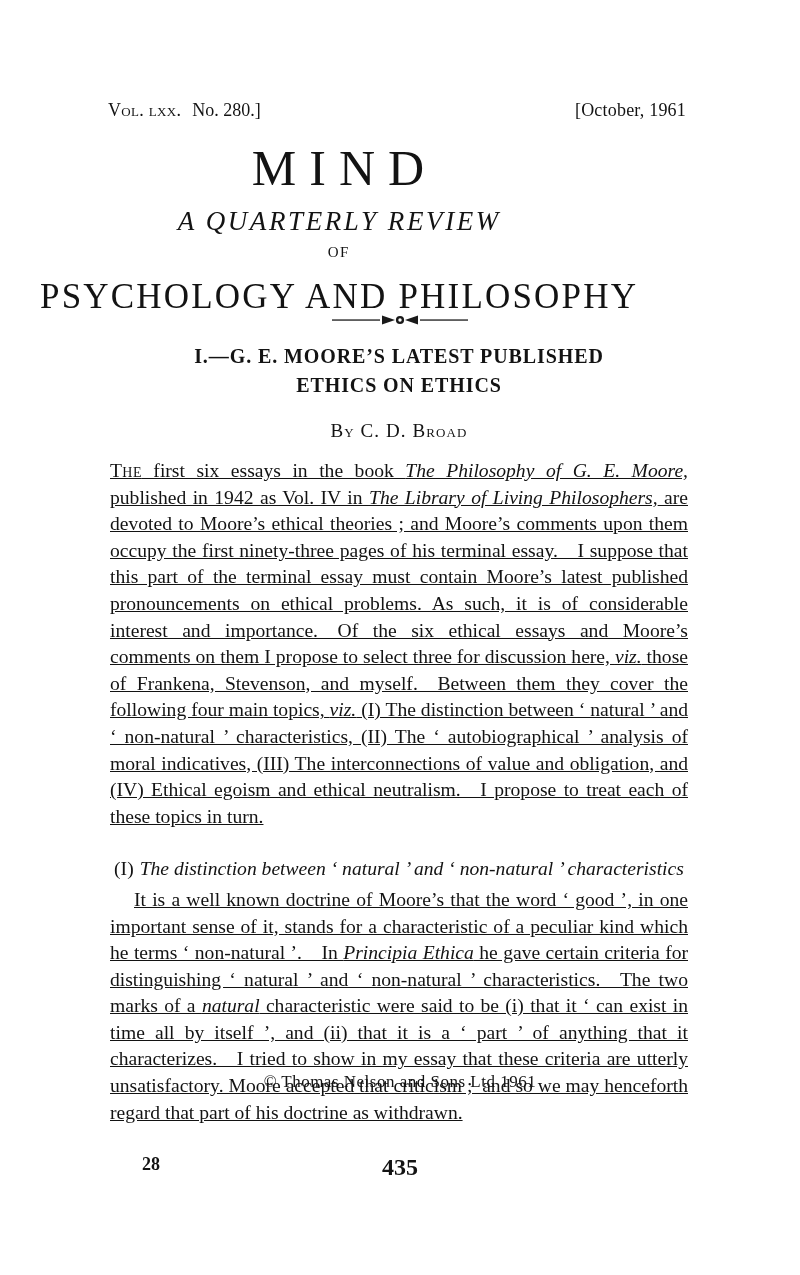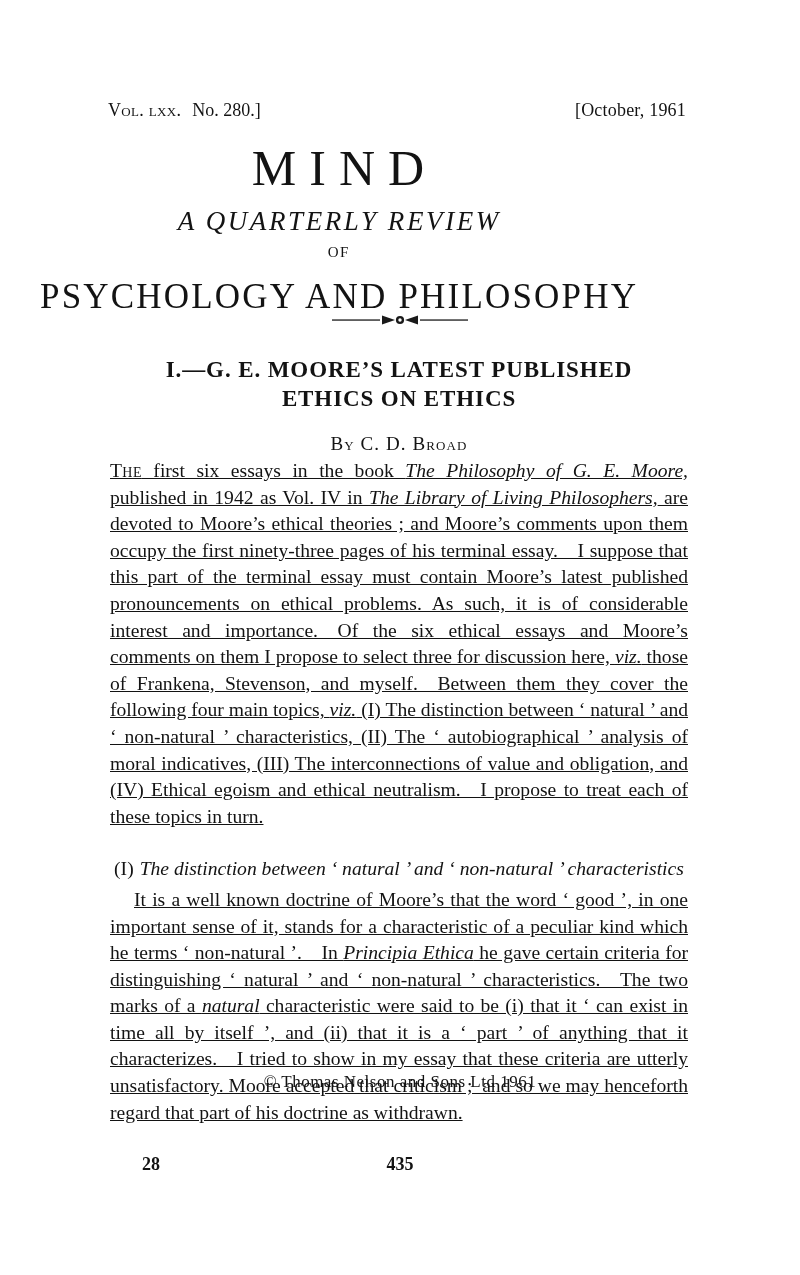--- a/index.html
+++ b/index.html
@@ -107,11 +107,11 @@
     text-align: center;
   }
   .article-title {
-    font-size: 23px;
+    font-size: 20px;
     line-height: 29px;
     font-weight: bold;
     letter-spacing: 0.9px;
-    margin: 13px;
+    margin: 0;
   }
   .byline {
     margin: 20px 0 0 0;

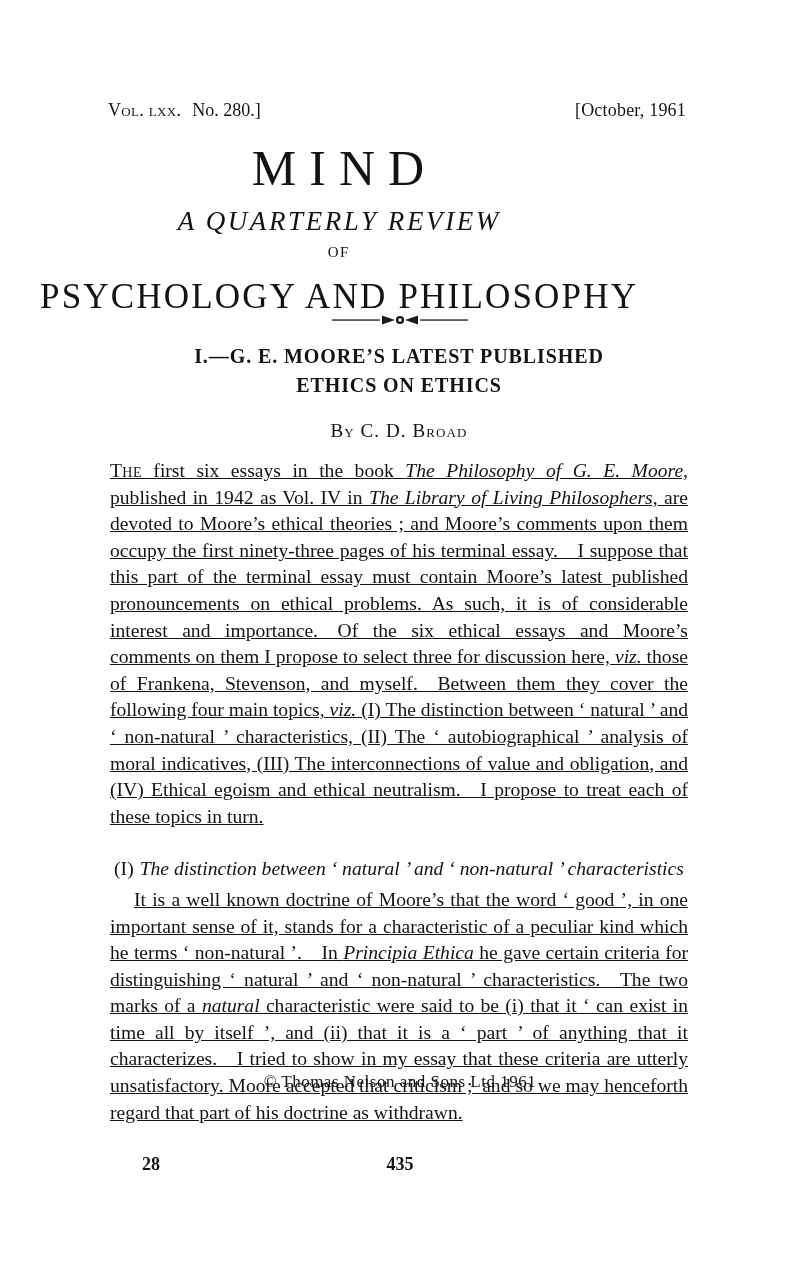--- a/index.html
+++ b/index.html
@@ -178,7 +178,7 @@
     top: 1154px;
     width: 800px;
     text-align: center;
-    font-size: 18px;
+    font-size: 24px;
     font-weight: bold;
   }
 </style>

